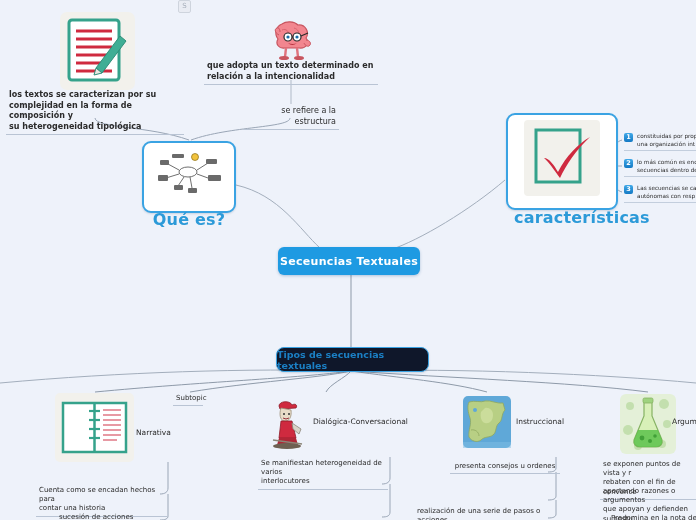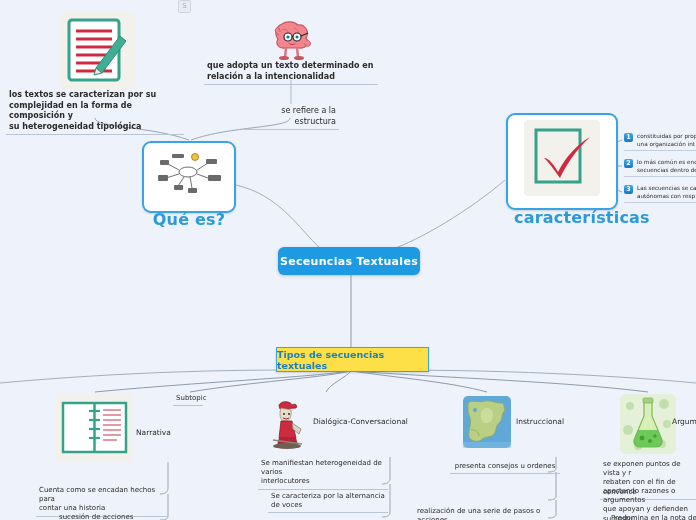--- a/index.html
+++ b/index.html
@@ -103,9 +103,9 @@
   
   .pill-sub {
     position: absolute;
-    background: #fde047;
+    background: #0f172a;
     border: 1.5px solid #3aa3e3;
-    border-radius: 0;
+    border-radius: 8px;
     color: #1b7fc4;
     font-weight: bold;
     font-size: 9.5px;

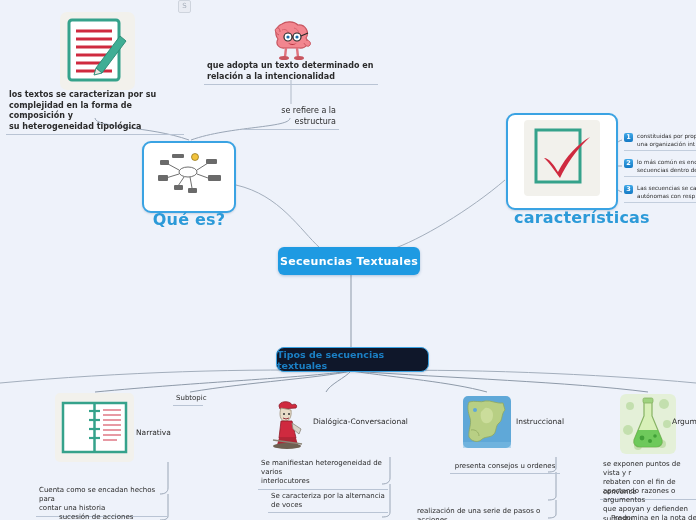--- a/index.html
+++ b/index.html
@@ -350,8 +350,6 @@
   <div class="lbl" style="left:313px; top:417px;">Dialógica-Conversacional</div>
   <div class="leaf tiny" style="left:258px; top:459px; width:130px;">Se manifiestan heterogeneidad de varios
 interlocutores</div>
-  <div class="leaf tiny" style="left:268px; top:492px; width:120px;">Se caracteriza por la alternancia
-de voces</div>
 
   <div class="picnode" style="left:463px; top:396px;">
     <svg width="48" height="52" viewBox="0 0 48 52">

